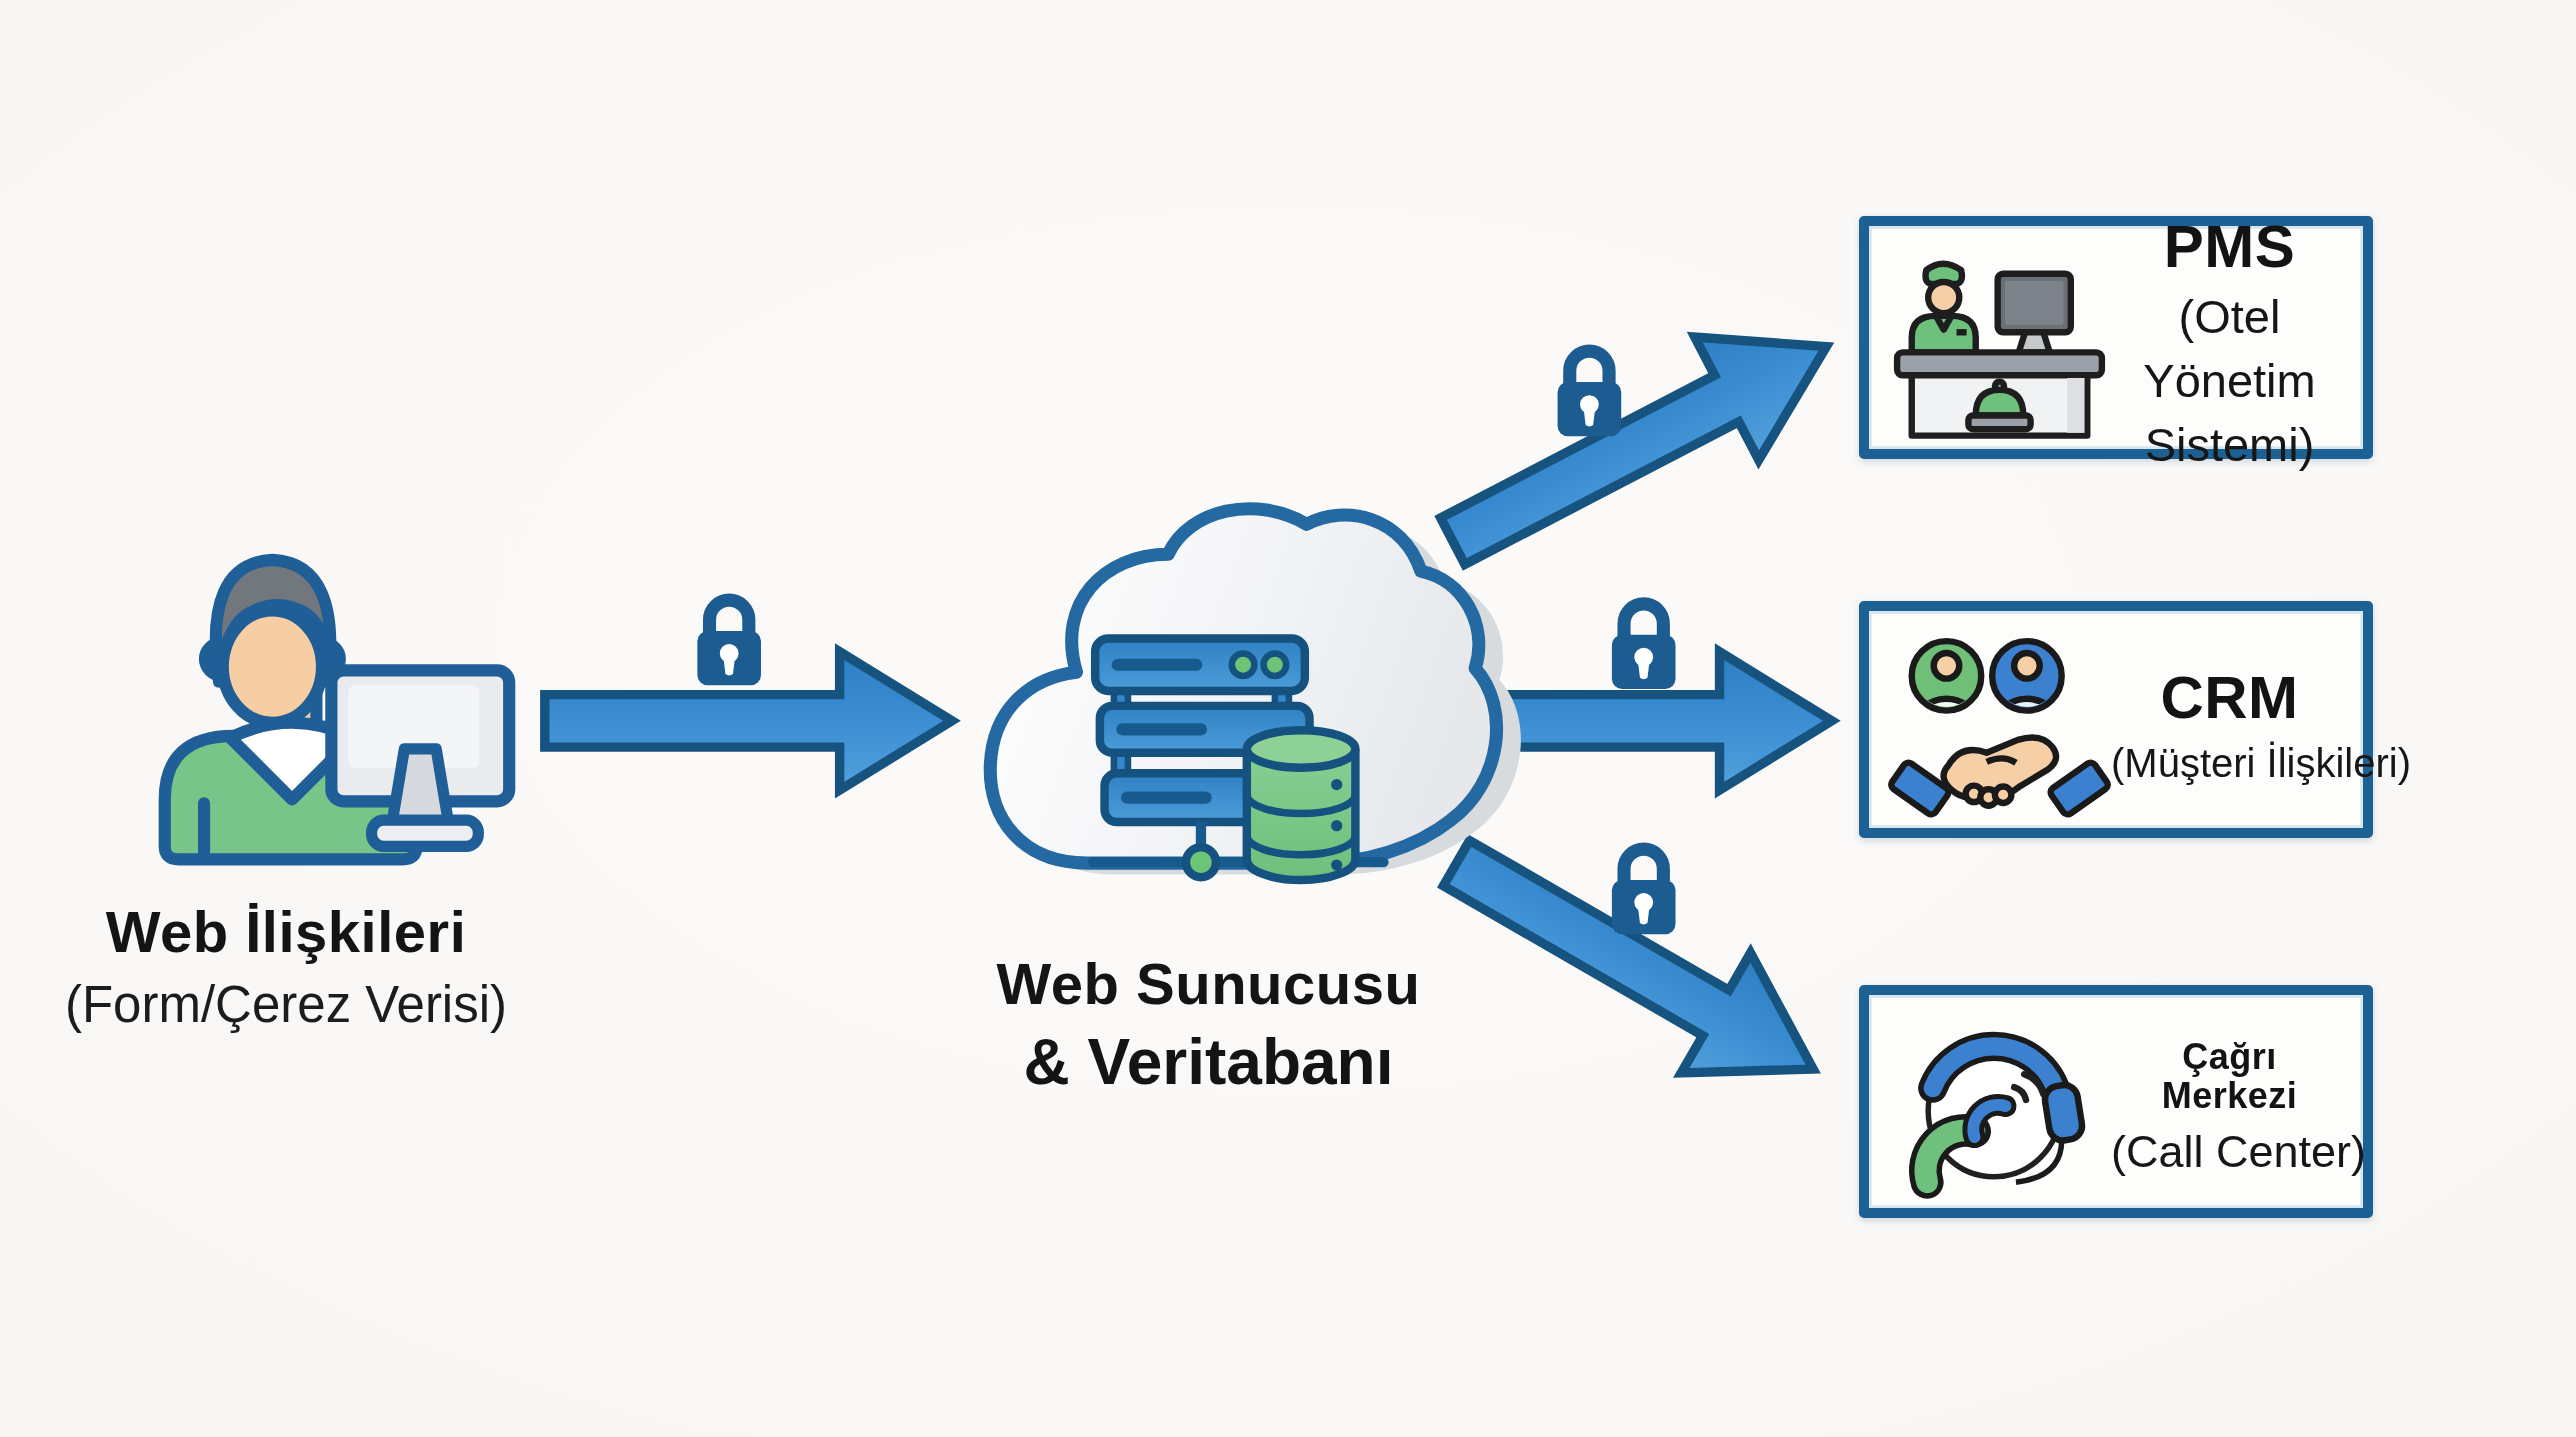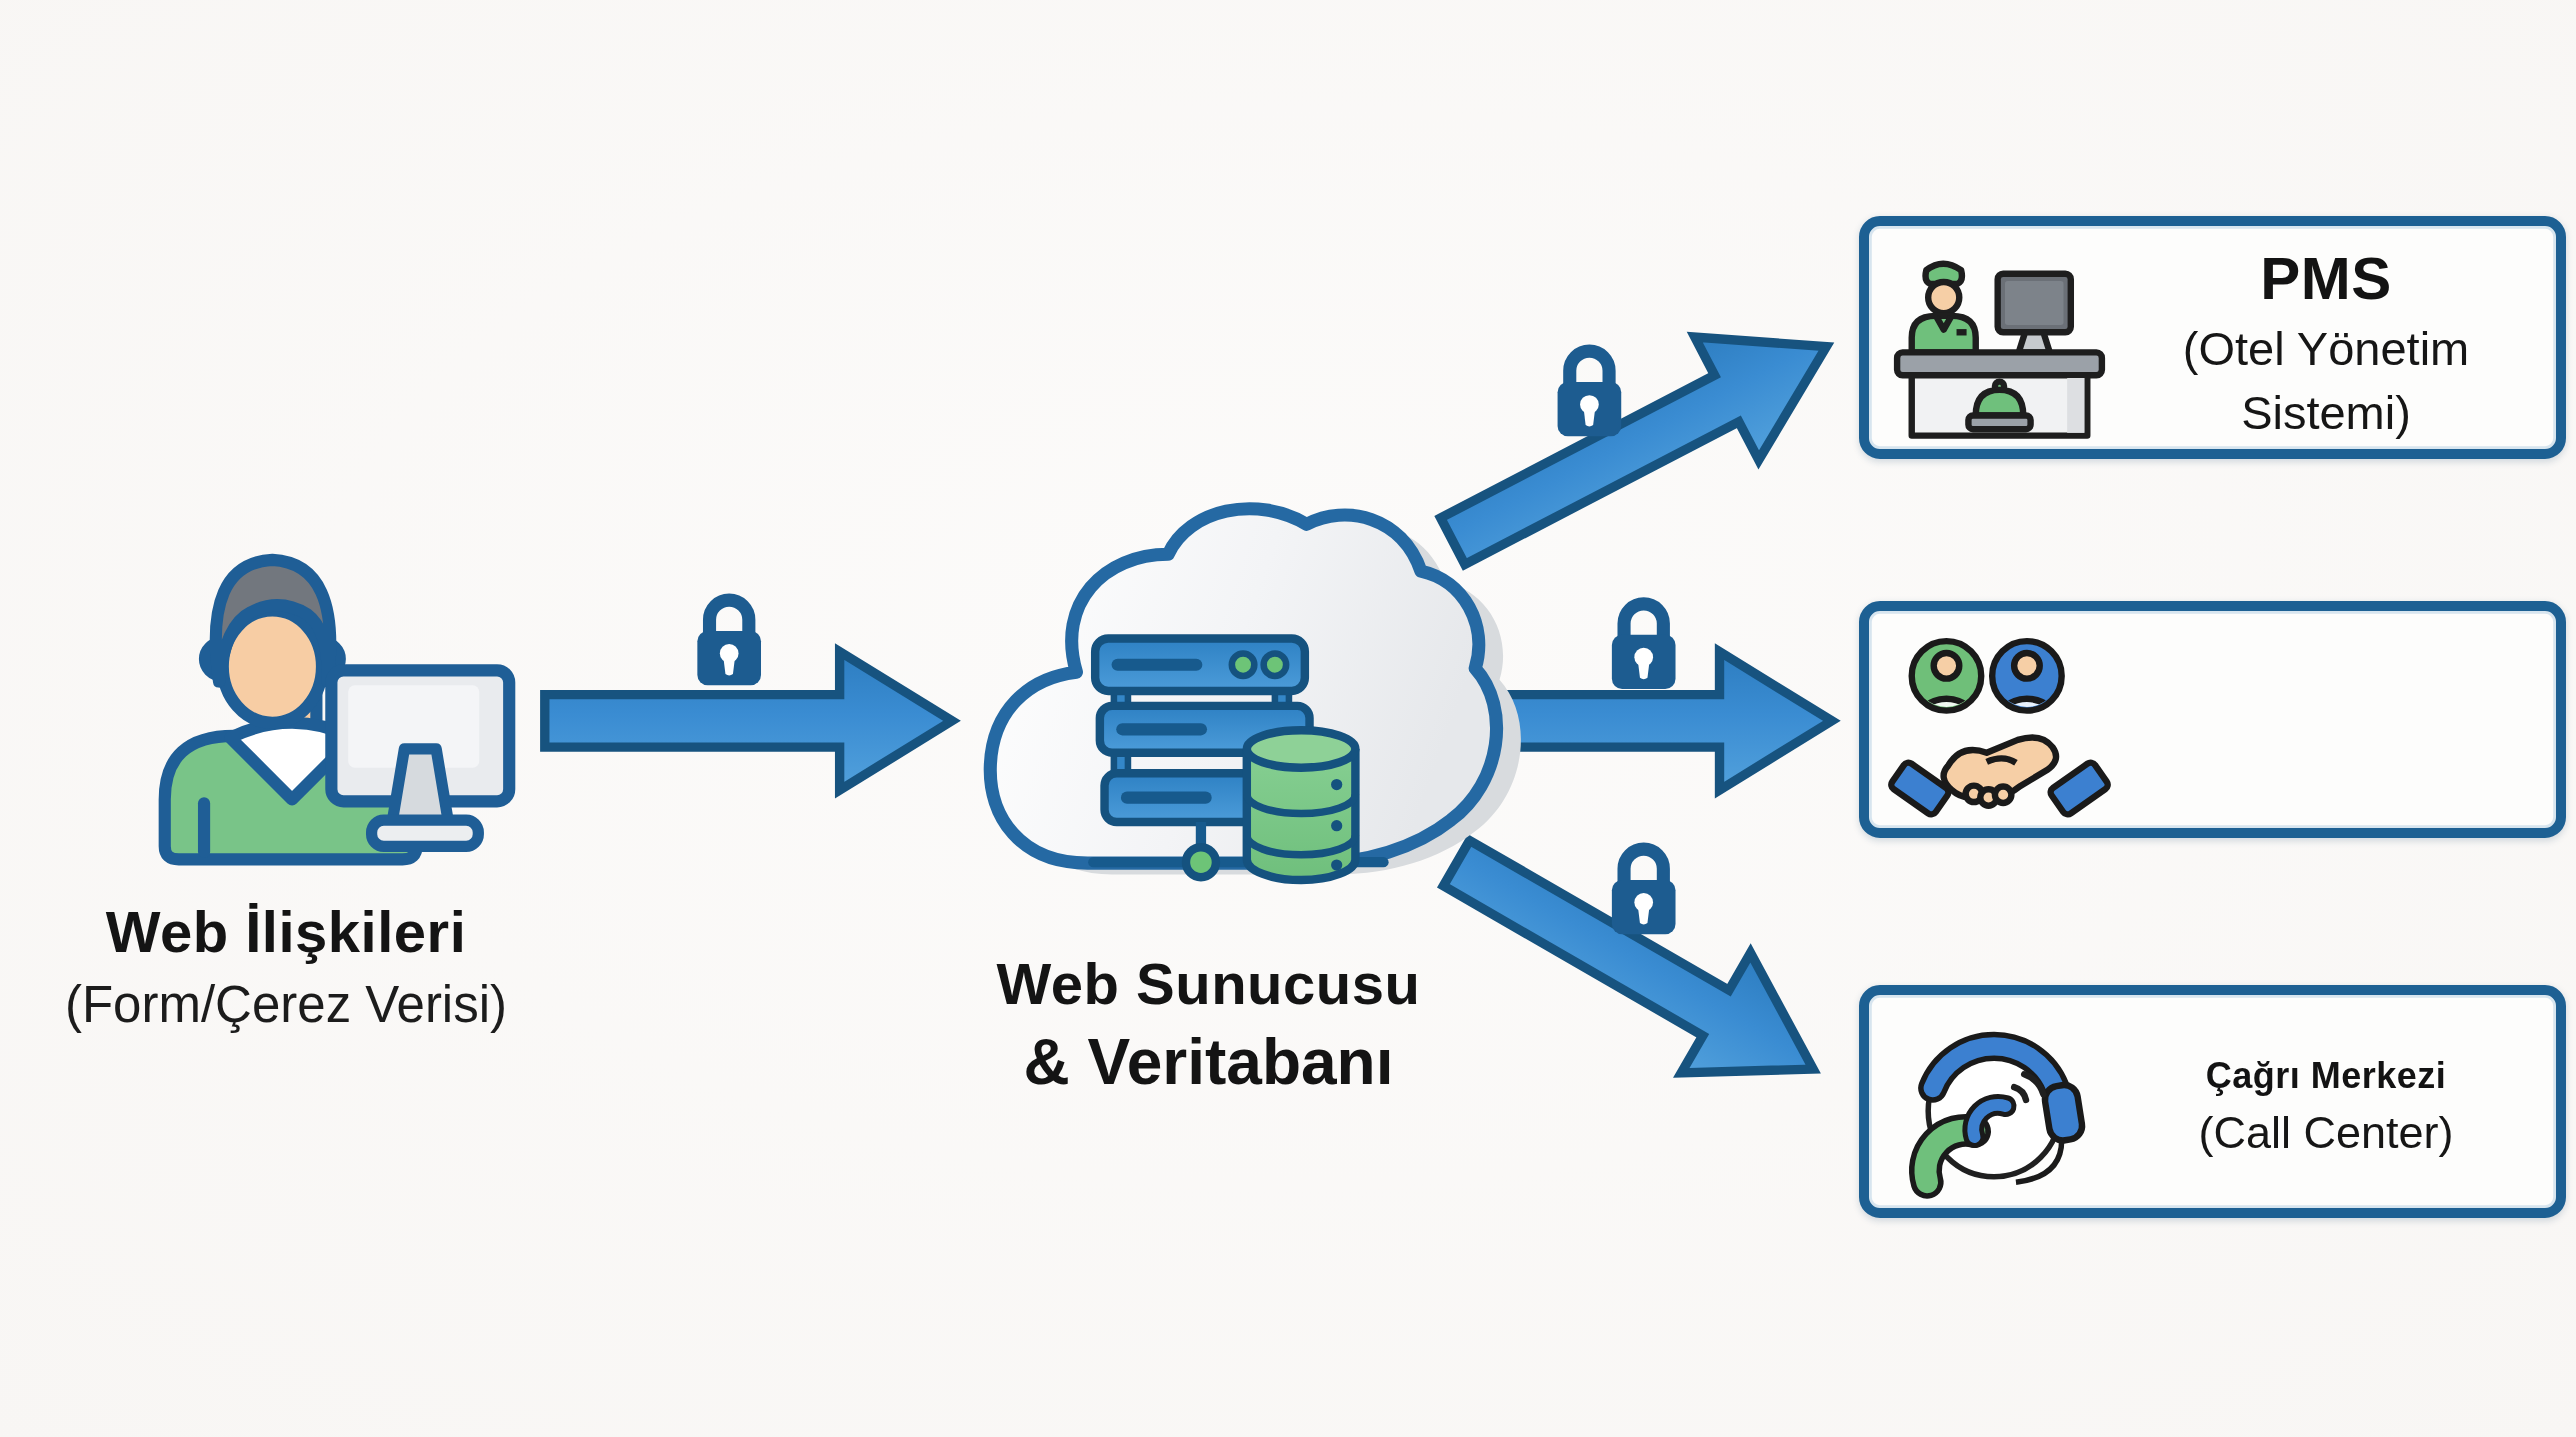--- a/index.html
+++ b/index.html
@@ -25,11 +25,11 @@
   .sys-box {
     position: absolute;
     left: 1859px;
-    width: 707px;
+    width: 514px;
     box-sizing: border-box;
     background: #fdfdfc;
     border: 10.3px solid #1d6093;
-    border-radius: 21px;
+    border-radius: 5px;
     box-shadow: 0 2.8px 7.5px rgba(25, 70, 110, 0.18), inset 0 0 0 2.8px rgba(130, 175, 210, 0.30);
     display: flex;
     align-items: center;

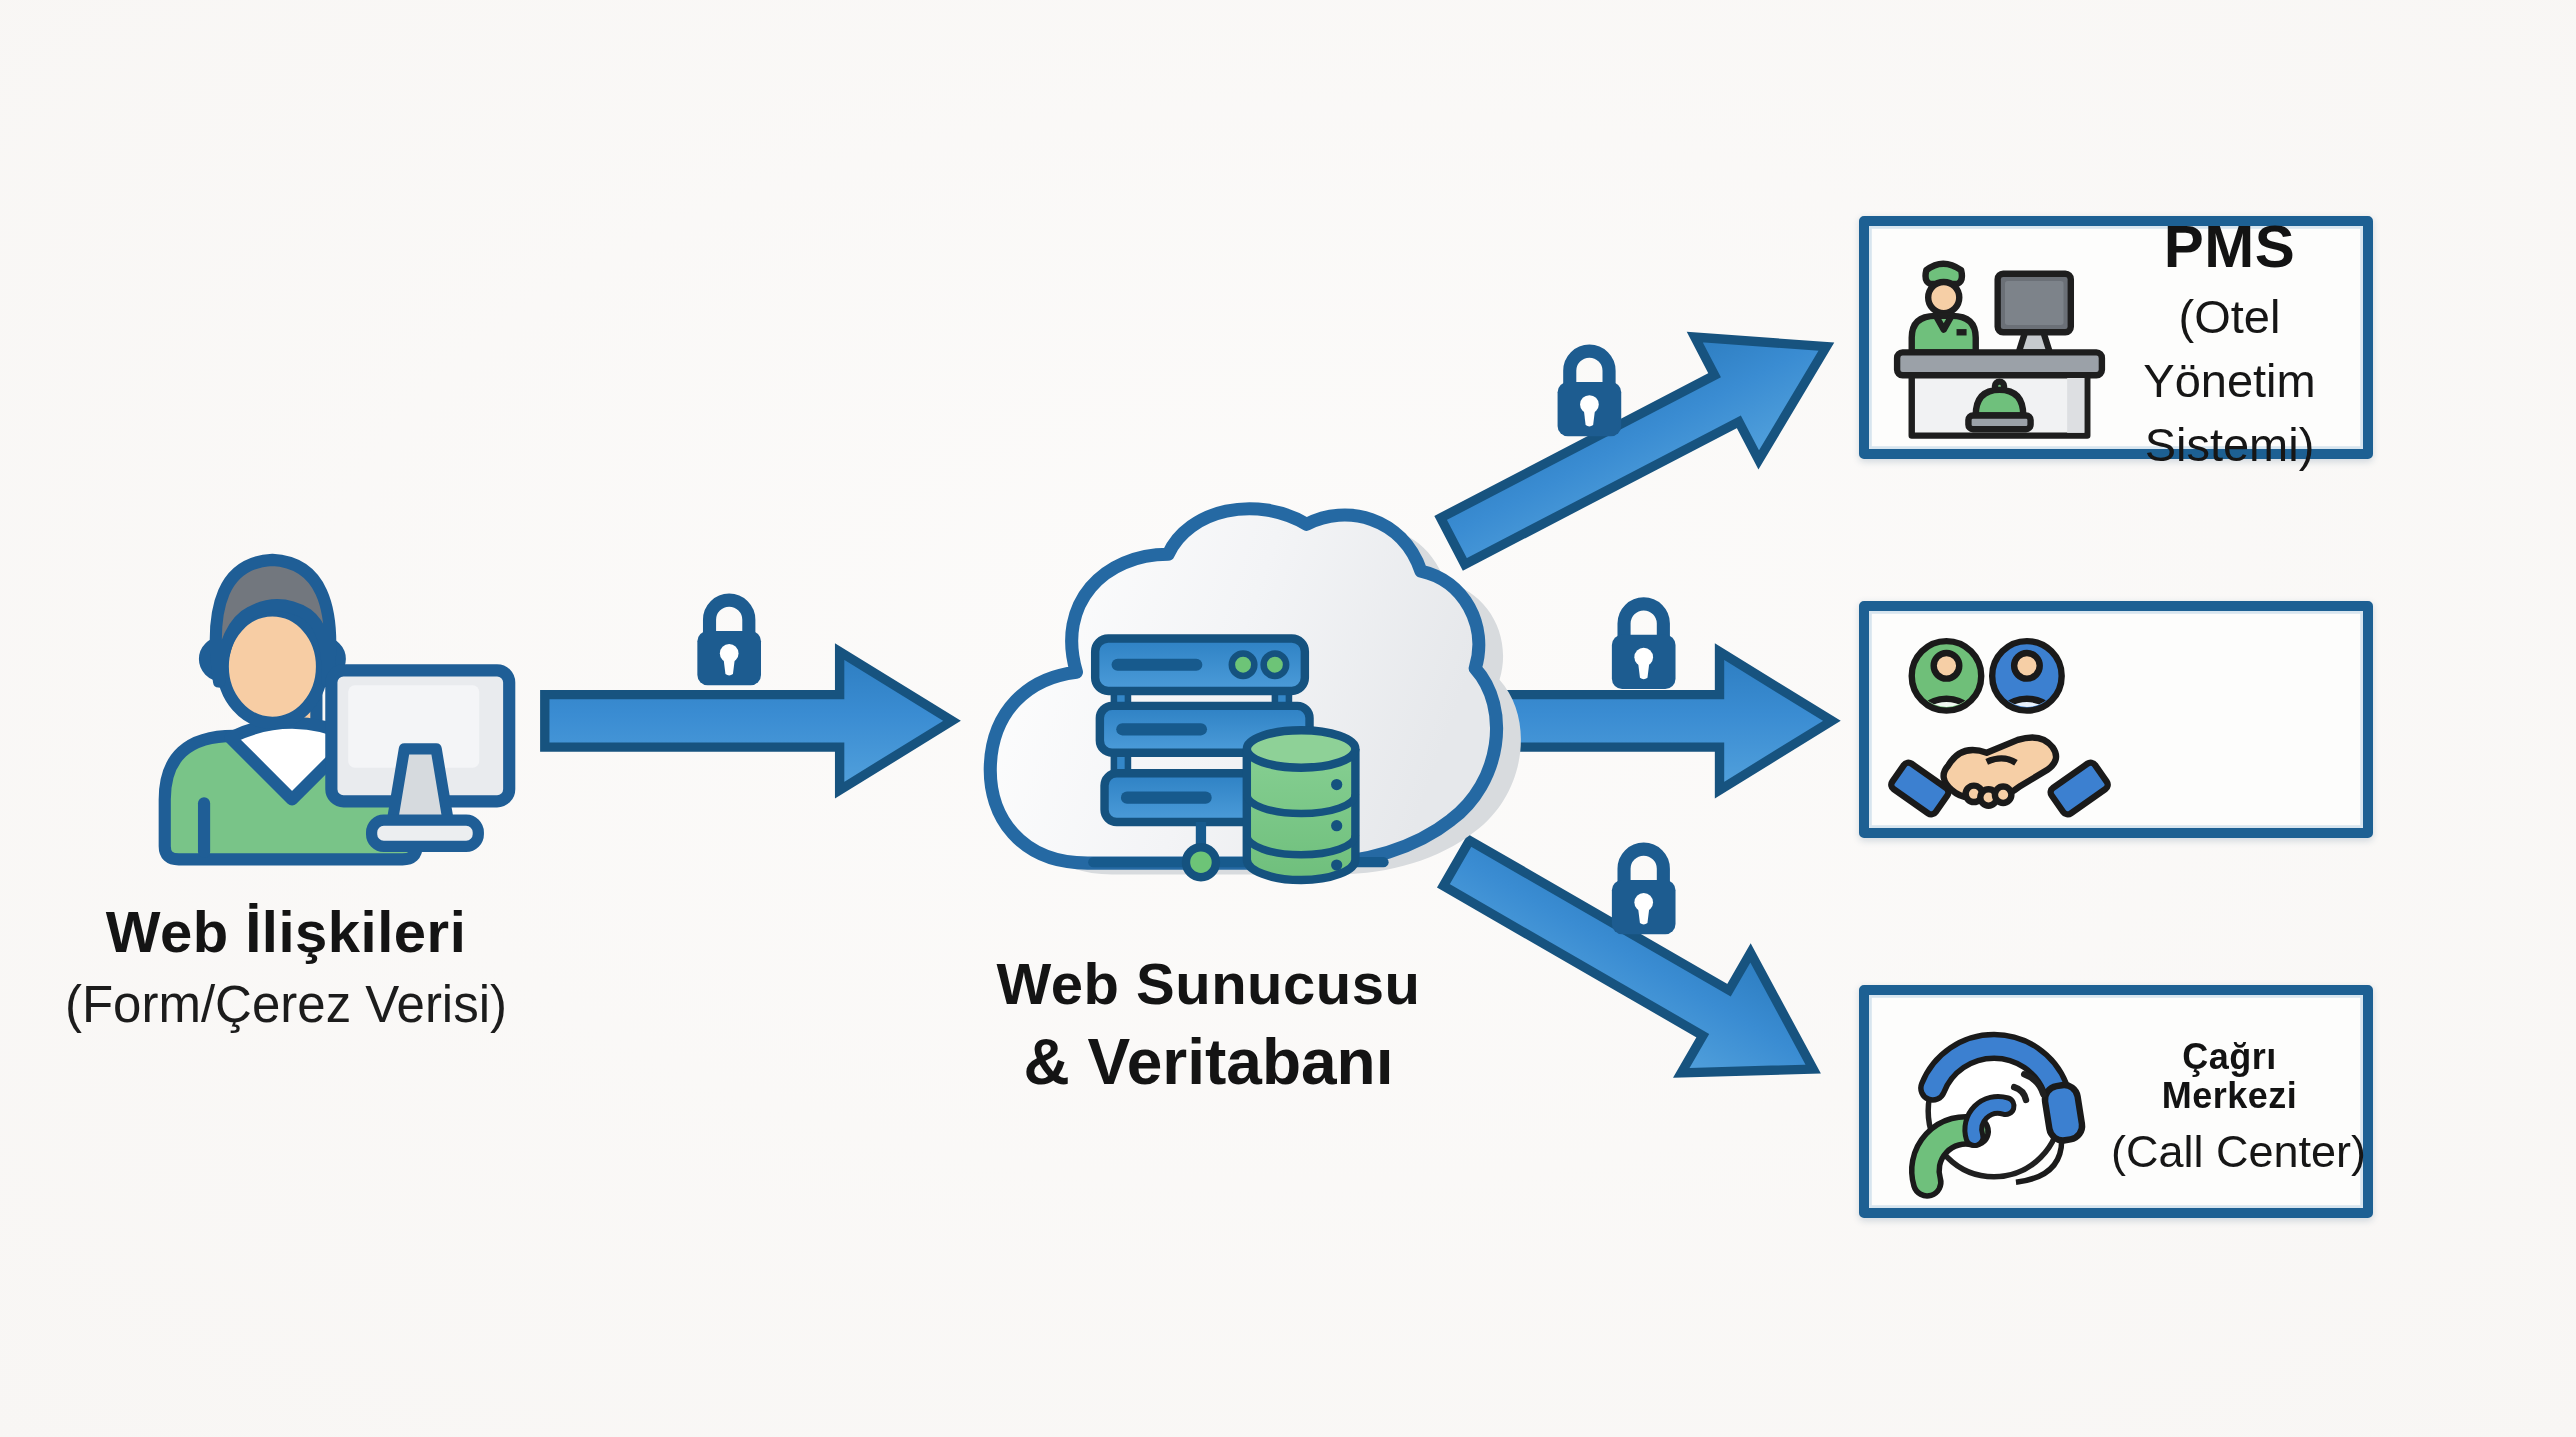--- a/index.html
+++ b/index.html
@@ -237,6 +237,10 @@
         <path d="M 106 142 Q 124 134 138 143" fill="none"></path>
       </g>
     </svg>
+    <div class="box-text">
+      <div class="box-title">CRM</div>
+      <div class="box-sub">(Müşteri İlişkileri)</div>
+    </div>
   </div>
 
   <div class="sys-box" id="box-cc">

